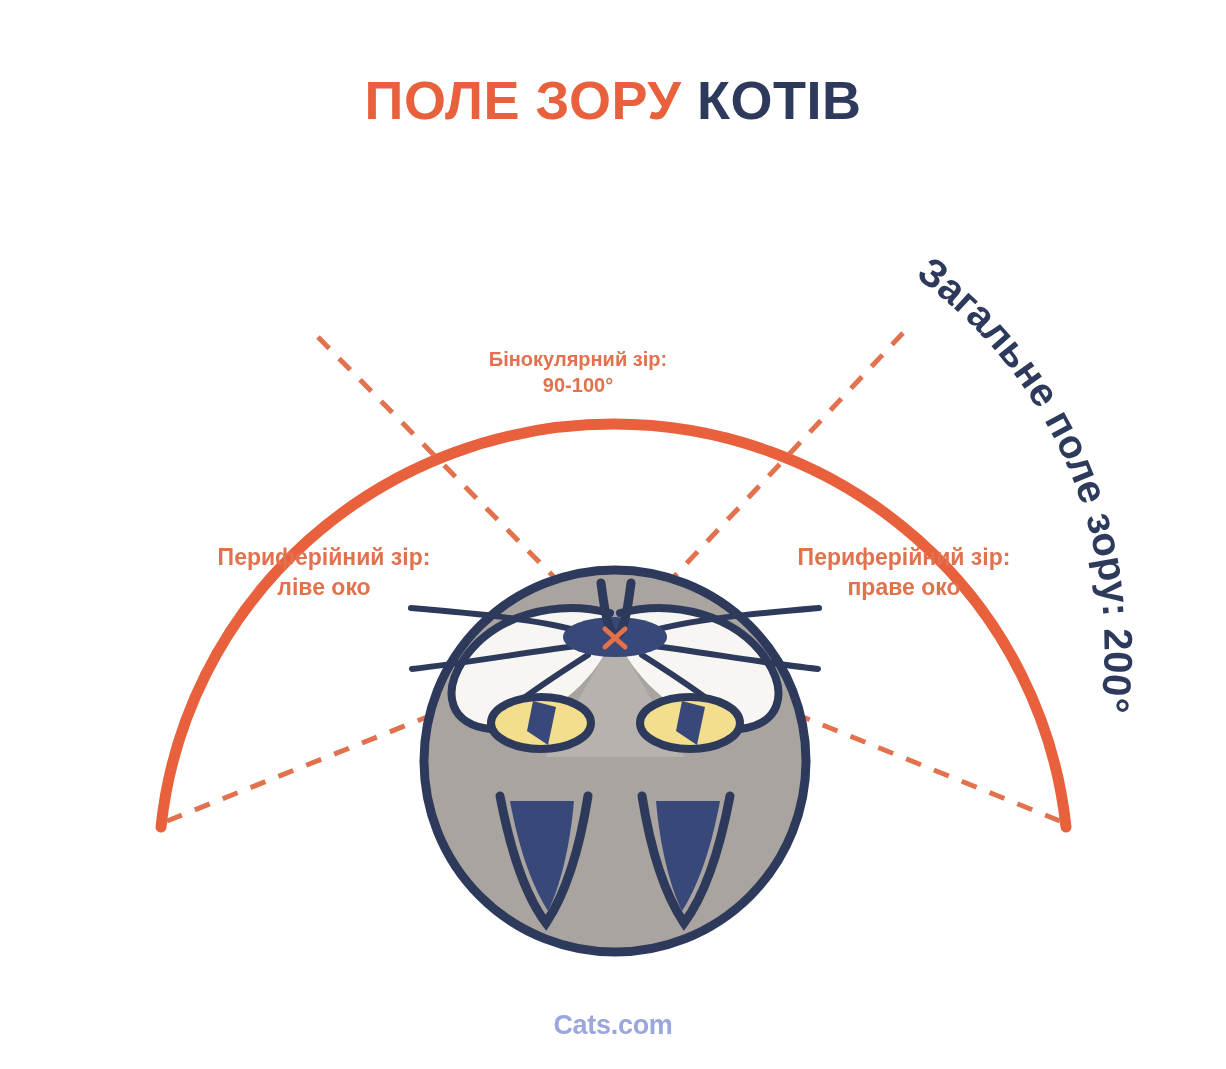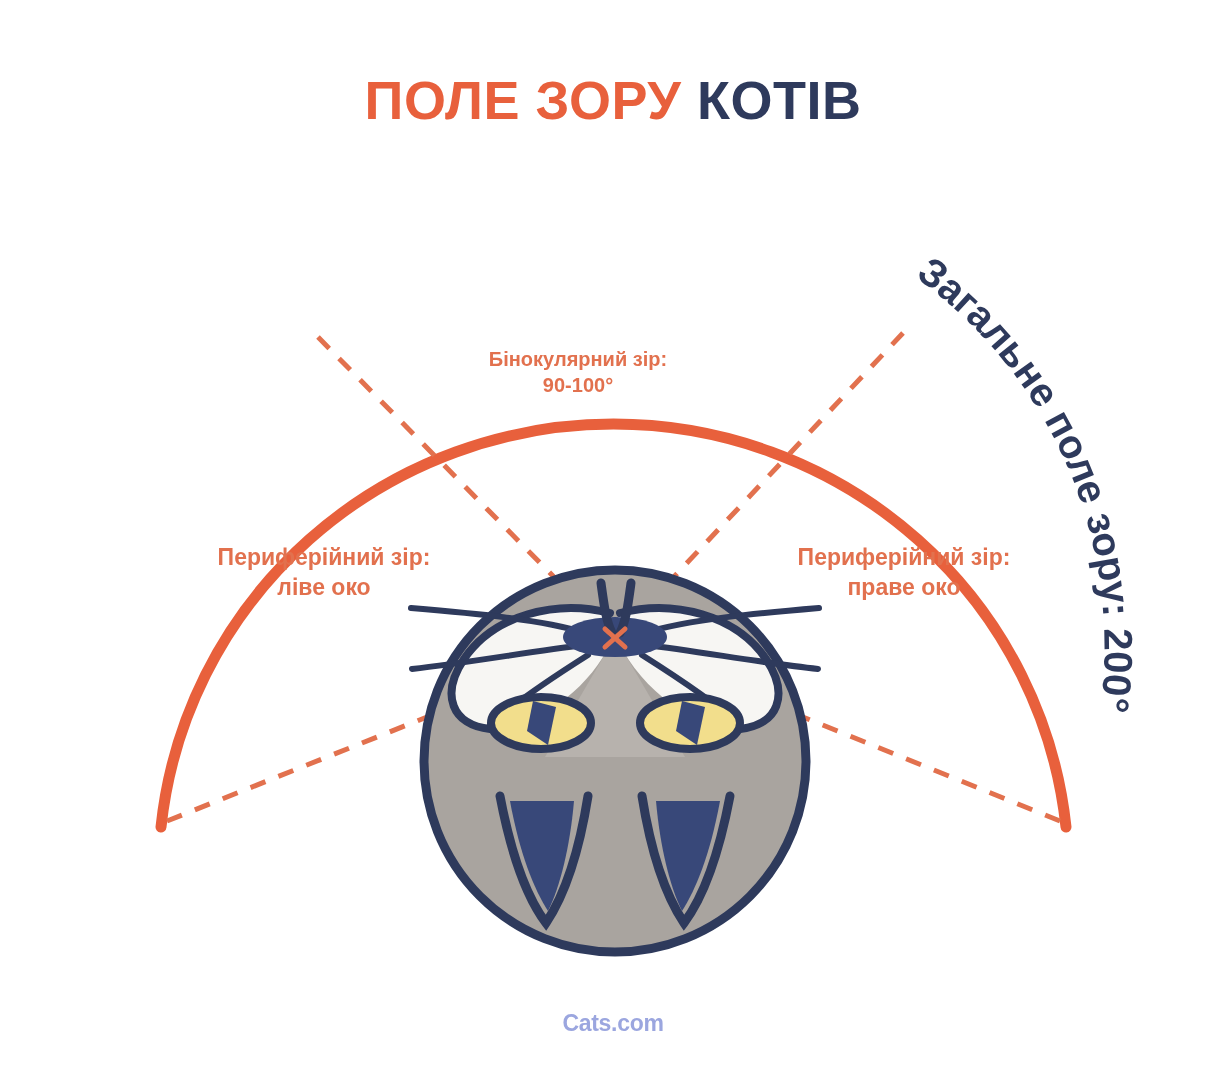--- a/index.html
+++ b/index.html
@@ -73,7 +73,7 @@
     top: 995px;
     width: 1226px;
     text-align: center;
-    font-size: 23px;
+    font-size: 27px;
     font-weight: bold;
     color: #9BA6DF;
     letter-spacing: -0.3px;

